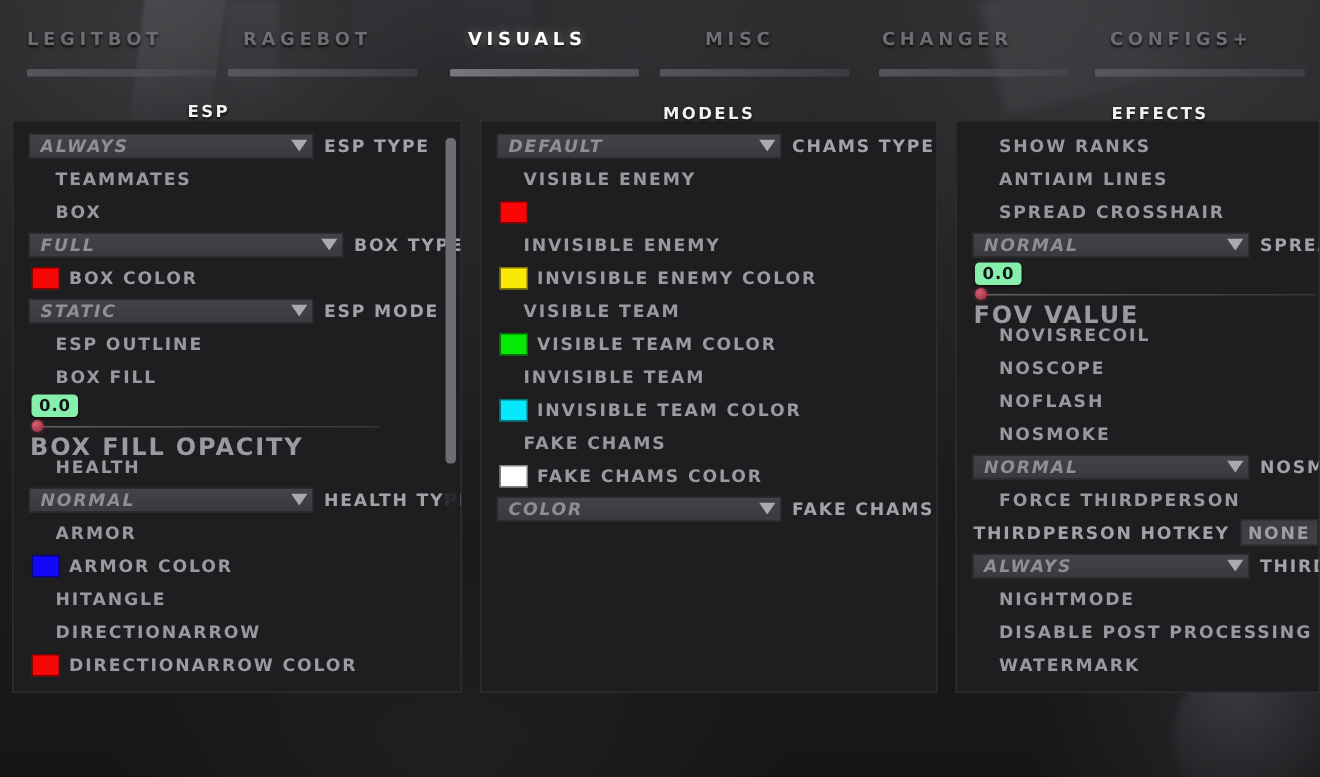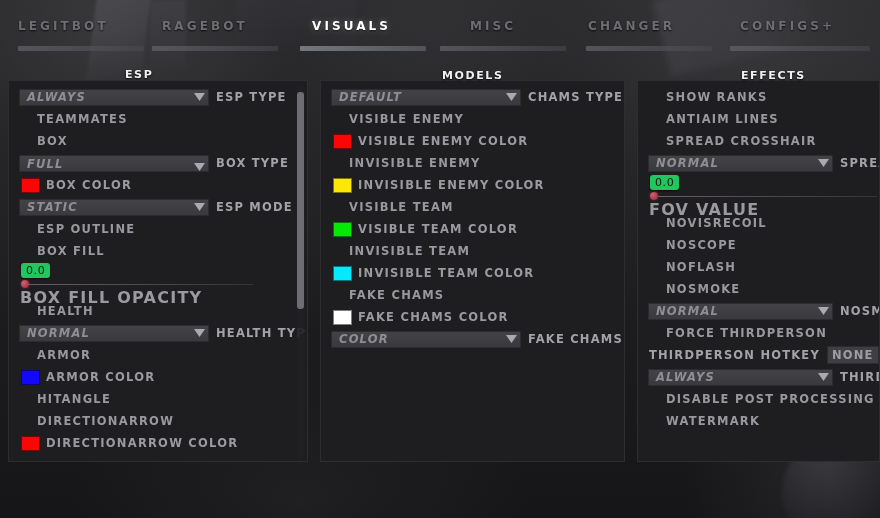--- a/index.html
+++ b/index.html
@@ -388,7 +388,6 @@
         </div>
         <div class="row colorrow">
           <span class="swatch" style="background: rgb(251, 6, 6);"></span>
-          <span class="row-label">VISIBLE ENEMY COLOR</span>
         </div>
         <div class="row toggle">
           <span class="row-label">INVISIBLE ENEMY</span>

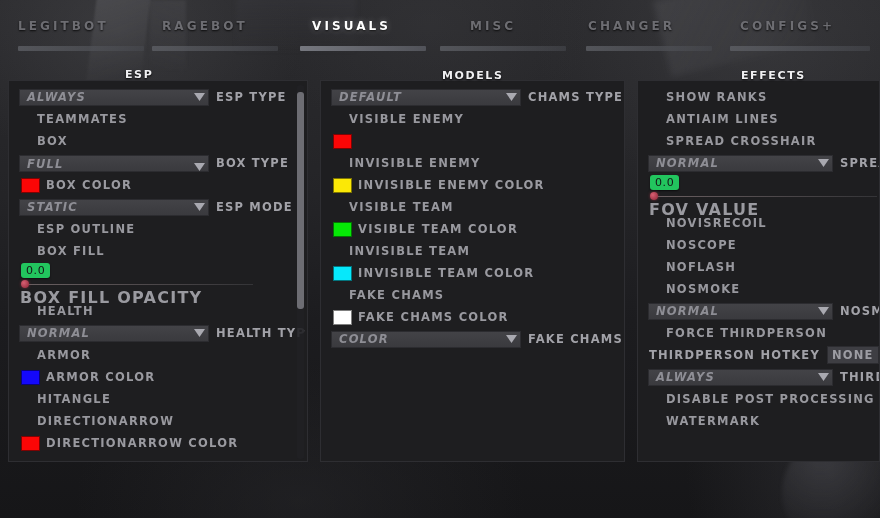--- a/index.html
+++ b/index.html
@@ -295,7 +295,7 @@
           <span class="row-label">BOX</span>
         </div>
         <div class="row dropdown">
-          <div class="combo" style="width: 190px; align-items: flex-end;">
+          <div class="combo" style="width: 210px;">
             <span class="combo-value">FULL</span>
             <span class="combo-arrow">
               <svg width="11" height="8" viewBox="0 0 11 8">

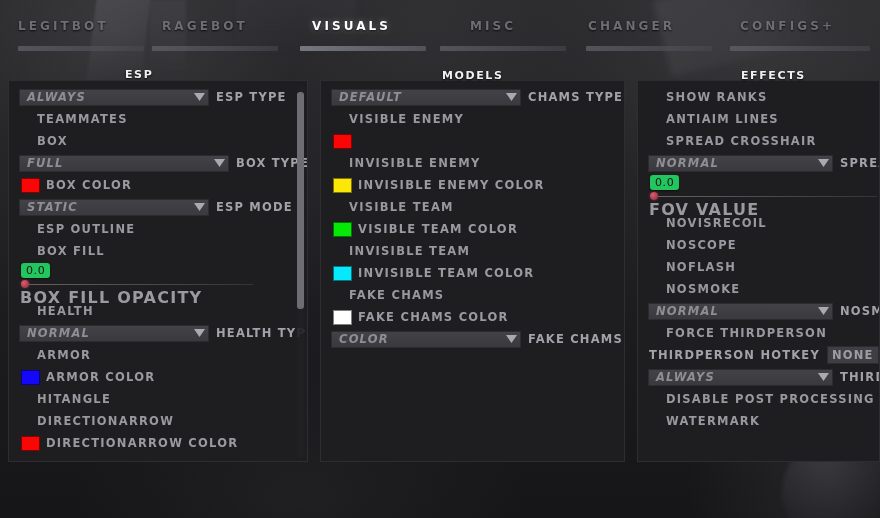--- a/index.html
+++ b/index.html
@@ -185,10 +185,10 @@
   .slider-block { position: relative; height: 38px; padding-left: 12px; }
   .slider-bubble {
     position: absolute; left: 12px; top: 1px;
-    background: #22c55e;
+    background: #86efac;
     color: #151517;
     font-size: 11px;
-    font-weight: 400;
+    font-weight: 700;
     letter-spacing: 0.6px;
     padding: 1px 5px 1px 5px;
     border-radius: 3px;

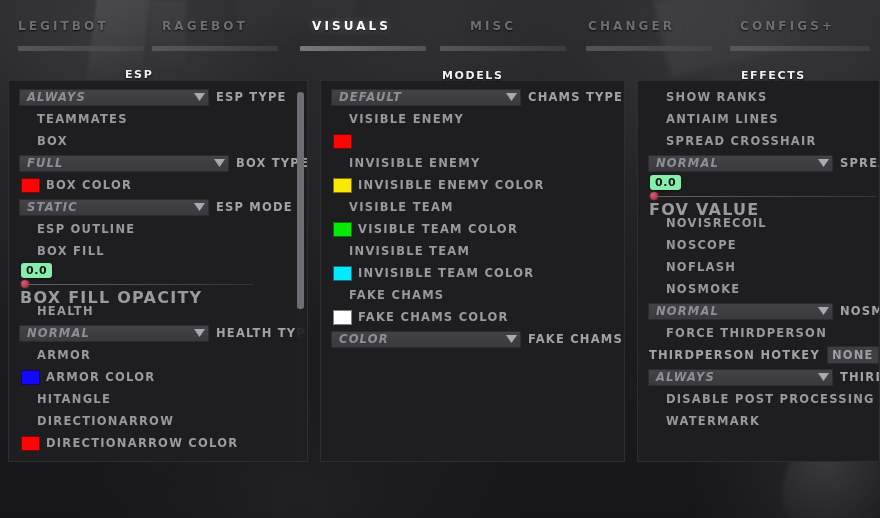--- a/index.html
+++ b/index.html
@@ -502,6 +502,9 @@
           <span class="combo-caption">THIRDPERSON</span>
         </div>
         <div class="row toggle">
+          <span class="row-label">NIGHTMODE</span>
+        </div>
+        <div class="row toggle">
           <span class="row-label">DISABLE POST PROCESSING</span>
         </div>
         <div class="row toggle">

